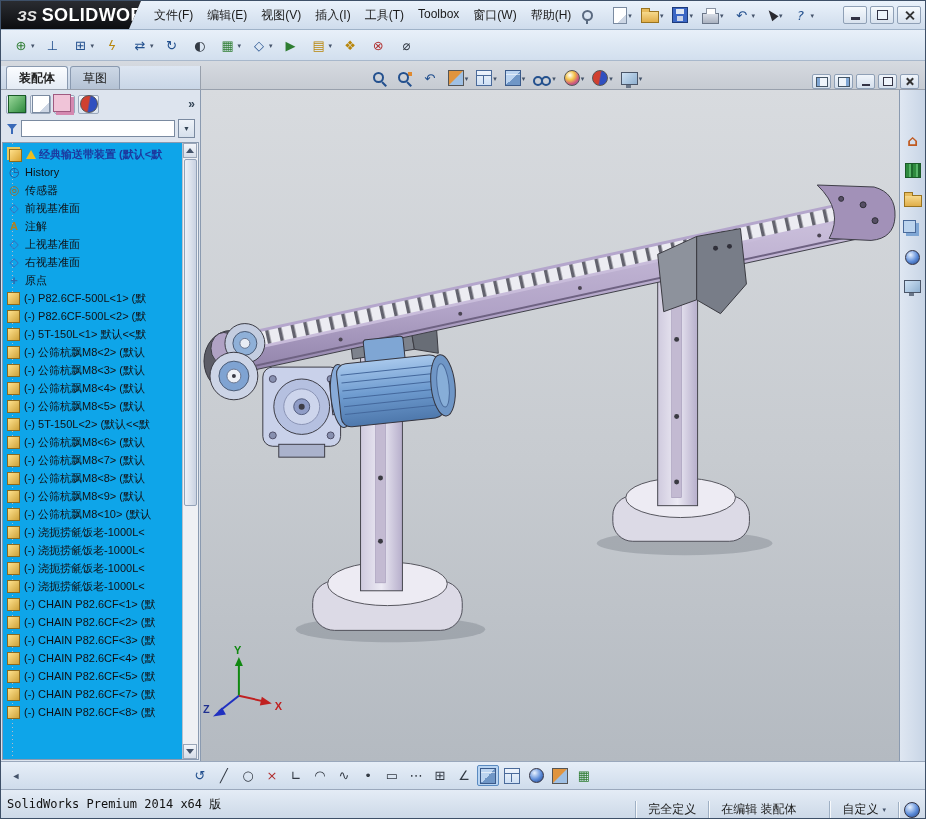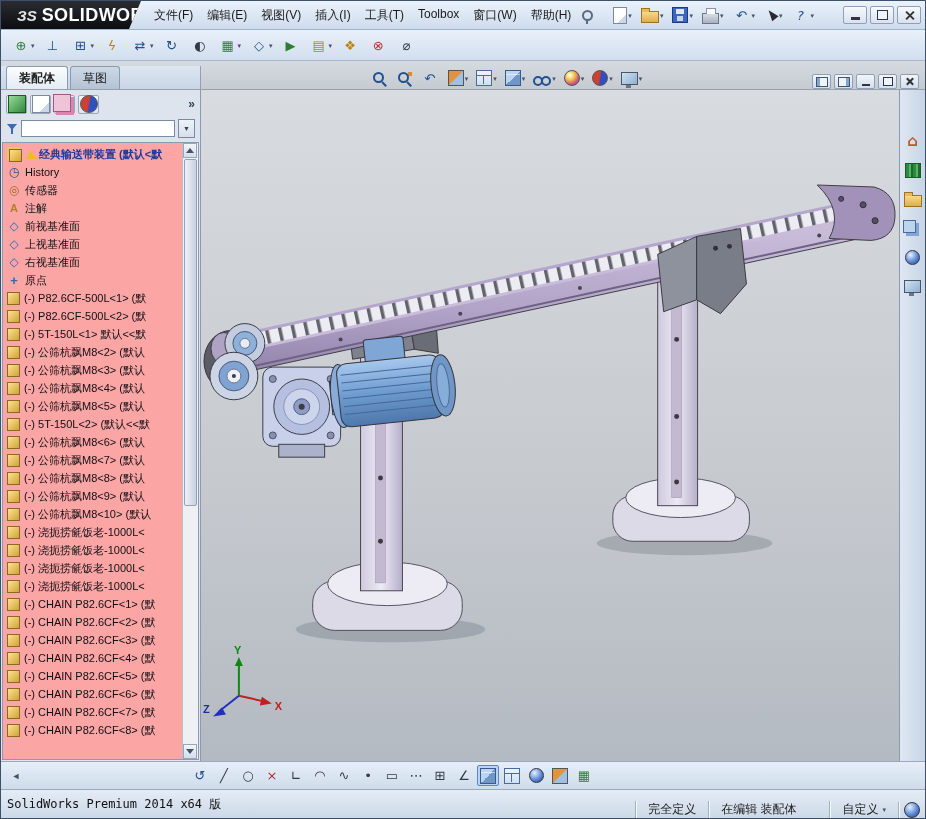--- a/index.html
+++ b/index.html
@@ -59,7 +59,7 @@
   .filter-row{height:21px;flex:none;display:flex;align-items:center;gap:3px;padding:2px 5px 3px}
   .filter-input{flex:1;height:15px;border:1px solid #7a8aa0;background:#fff;font-size:11px;padding:0 3px;min-width:0}
   .filter-dd{width:15px;height:17px;border:1px solid #7a8aa0;background:linear-gradient(#eef3f9,#d6e0ec);font-size:7px;display:flex;align-items:center;justify-content:center;color:#345}
-  .tree-wrap{flex:1;position:relative;background:#fca5a5;border:1px solid #8a9ab0;margin:0 1px 1px;overflow:hidden}
+  .tree-wrap{flex:1;position:relative;background:#0ea5e9;border:1px solid #8a9ab0;margin:0 1px 1px;overflow:hidden}
   .tree{position:absolute;inset:0 15px 0 0;padding:2px 0 0 4px;font-size:11px;overflow:hidden;background-image:repeating-linear-gradient(180deg,#b8bcc4 0 1px,transparent 1px 4px);background-size:1px 100%;background-position:9px 0;background-repeat:no-repeat}
   .trow{display:flex;align-items:center;gap:4px;height:18px;white-space:nowrap;overflow:hidden}
   .tlabel{color:#101014}

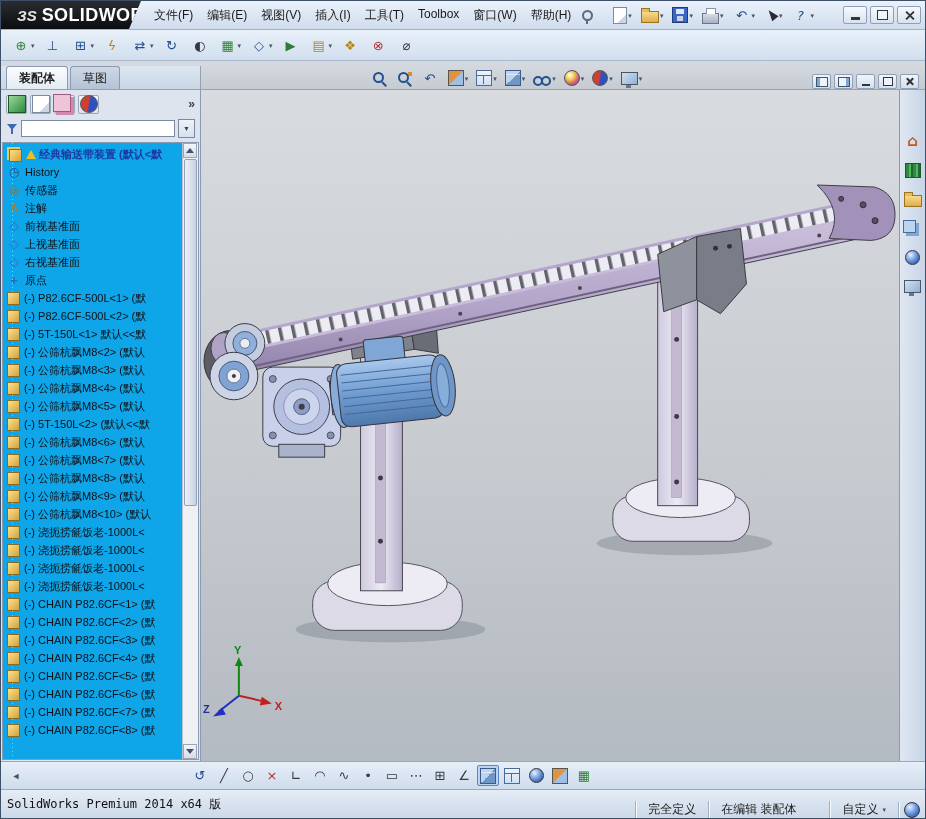--- a/index.html
+++ b/index.html
@@ -483,13 +483,13 @@
               </div>
 
               <div class="trow">
+                <span class="tico-s i-plane"></span>
+                <span class="tlabel">前视基准面</span>
+              </div>
+
+              <div class="trow">
                 <span class="tico-s i-annotations"></span>
                 <span class="tlabel">注解</span>
-              </div>
-
-              <div class="trow">
-                <span class="tico-s i-plane"></span>
-                <span class="tlabel">前视基准面</span>
               </div>
 
               <div class="trow">

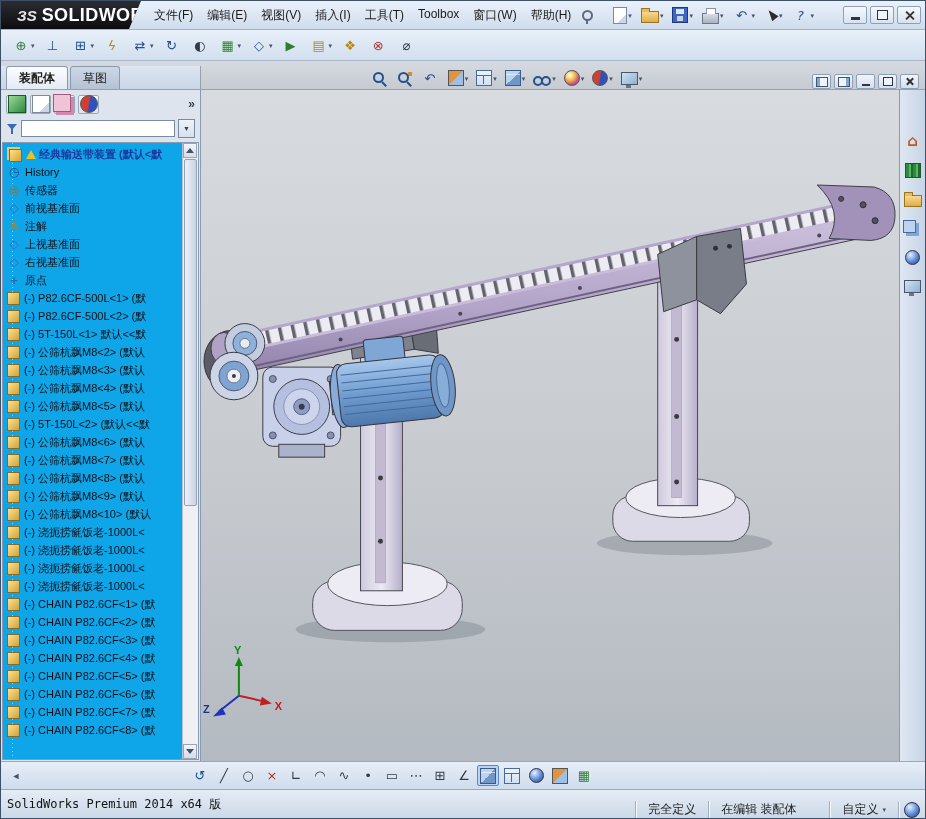--- a/index.html
+++ b/index.html
@@ -618,10 +618,6 @@
                 <span class="tlabel">(-) CHAIN P82.6CF&lt;5&gt; (默</span>
               </div>
 
-              <div class="trow">
-                <span class="tico-s i-part"></span>
-                <span class="tlabel">(-) CHAIN P82.6CF&lt;6&gt; (默</span>
-              </div>
 
               <div class="trow">
                 <span class="tico-s i-part"></span>

